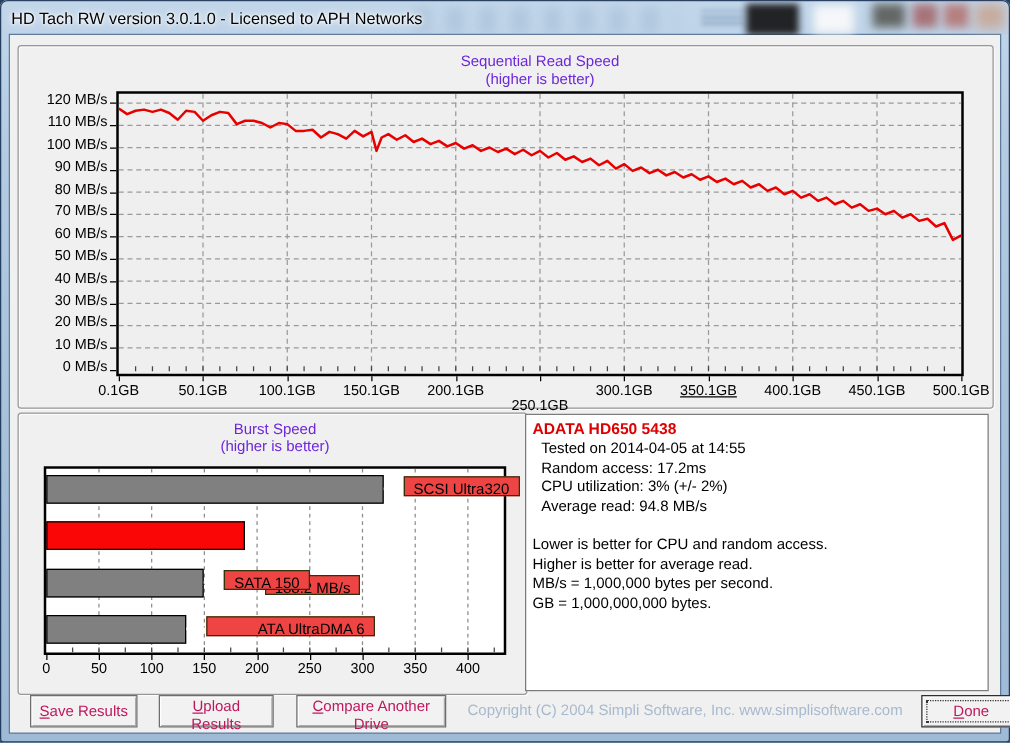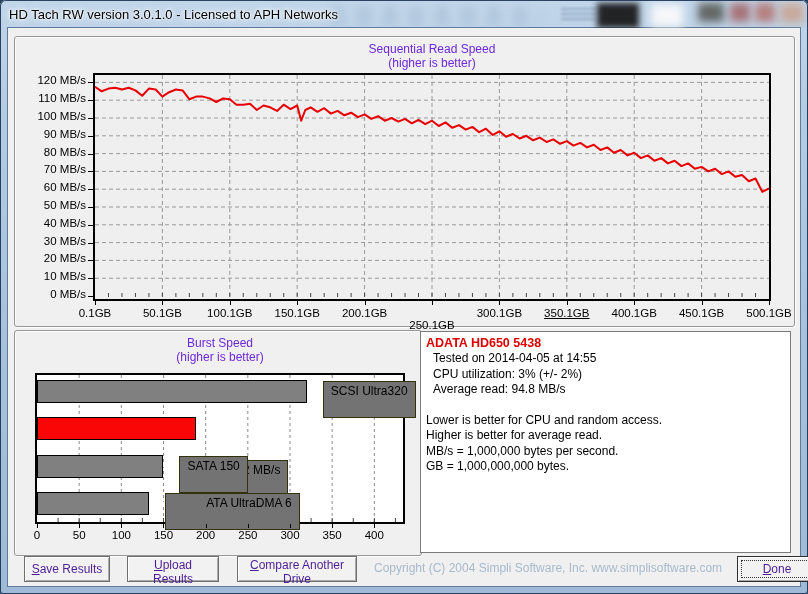--- a/index.html
+++ b/index.html
@@ -261,6 +261,7 @@
       <div class="drive-name">ADATA HD650 5438</div>
       <div id="info-details">
           <div class="info-line indent">Tested on 2014-04-05 at 14:55</div>
+          <div class="info-line indent">Random access: 17.2ms</div>
           <div class="info-line indent">CPU utilization: 3% (+/- 2%)</div>
           <div class="info-line indent">Average read: 94.8 MB/s</div>
         </div>

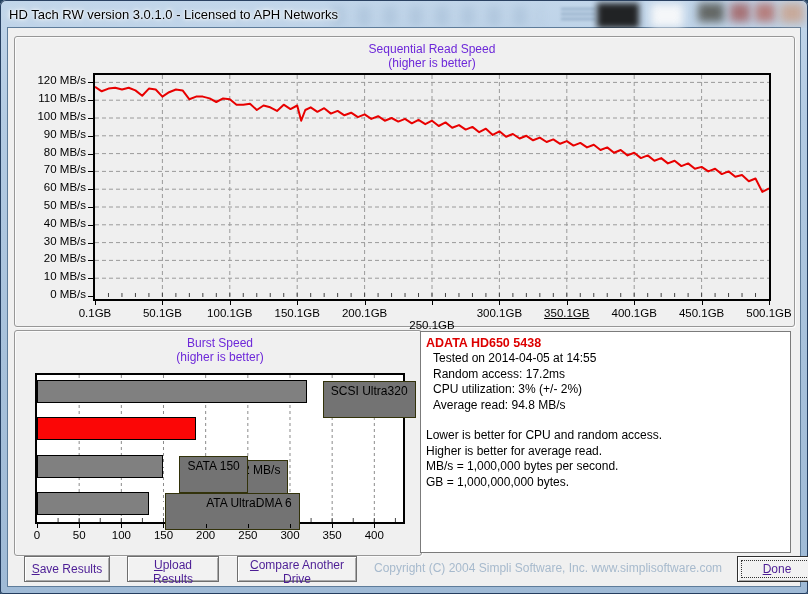--- a/index.html
+++ b/index.html
@@ -24,8 +24,8 @@
   .axis-label{position:absolute;font-size:11.5px;color:#000;white-space:nowrap;}
   .tick{position:absolute;background:#000;}
   .bar{position:absolute;box-sizing:border-box;border:1px solid #000;}
-  .bar-label{position:absolute;box-sizing:border-box;height:37px;line-height:19px;padding:0 7px;
-    background:#737373;border:1px solid #32320a;font-size:12px;color:#000;white-space:nowrap;}
+  .bar-label{position:absolute;box-sizing:border-box;height:16px;line-height:19px;padding:0 7px;
+    background:#ef4444;border:1px solid #32320a;font-size:12px;color:#000;white-space:nowrap;}
   .bar-connector{position:absolute;height:2px;background:#fff;}
   .infopanel{position:absolute;left:412px;top:303px;width:371px;height:222px;box-sizing:border-box;
     background:#fff;border:1px solid #7b7b7b;padding:3px 5px;font-size:12px;line-height:15.5px;color:#000;}

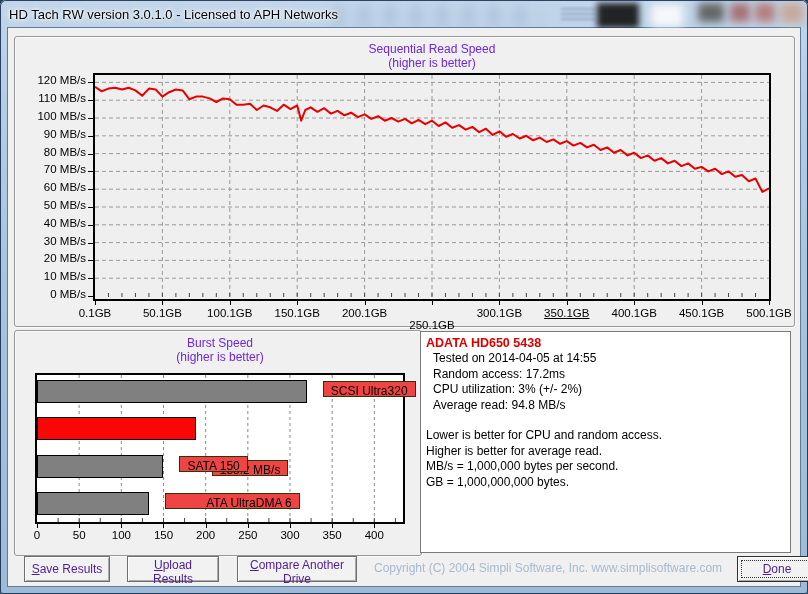--- a/index.html
+++ b/index.html
@@ -35,7 +35,7 @@
   .info-gap{height:15px;}
   .btn{position:absolute;height:26px;background:#f2f2f2;border:1px solid #6e6e6e;box-sizing:border-box;
     box-shadow:inset 1px 1px 0 #ffffff,inset -1px -1px 0 #ababab;
-    font-family:"Liberation Sans",sans-serif;font-size:12px;color:#4c1d95;cursor:pointer;}
+    font-family:"Liberation Sans",sans-serif;font-size:12px;color:#be185d;cursor:pointer;}
   .btn.default{border-color:#2e2e2e;}
   .btn .focus-rect{position:absolute;left:3px;top:3px;right:3px;bottom:3px;border:1px dotted #333;pointer-events:none;}
   .copyright{position:absolute;left:366px;top:533px;width:340px;text-align:center;

